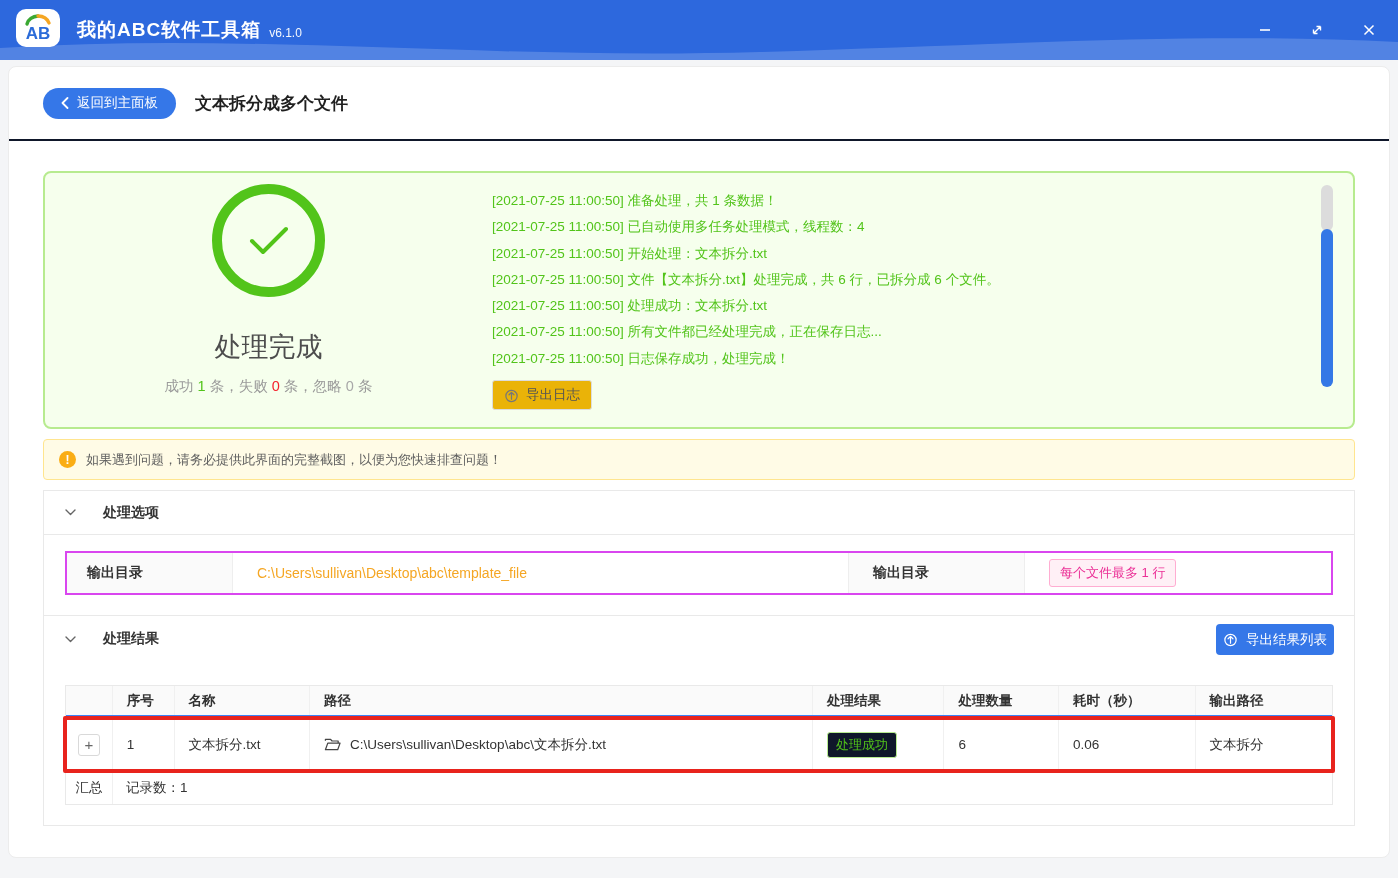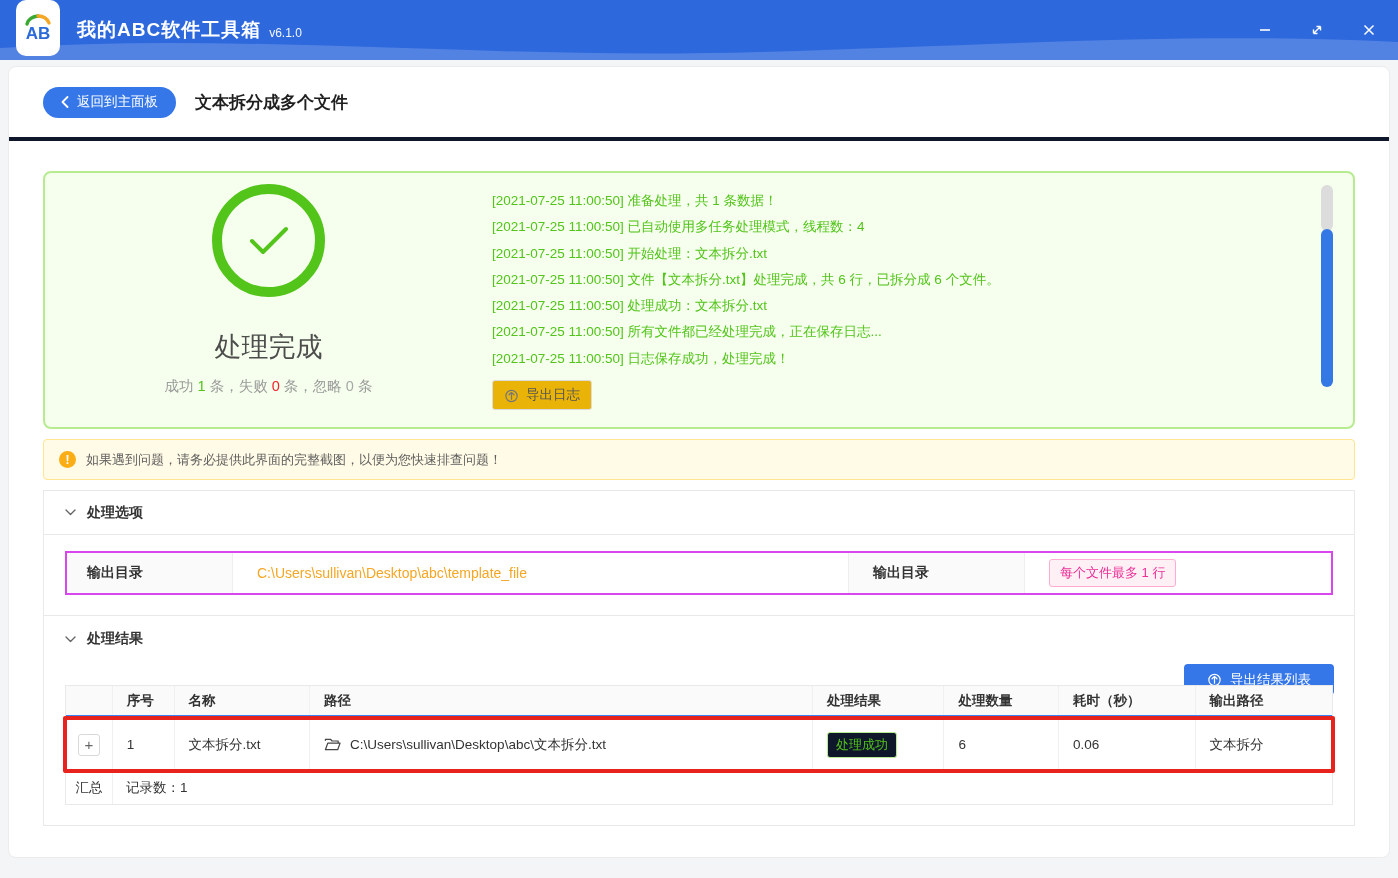--- a/index.html
+++ b/index.html
@@ -10,7 +10,7 @@
   .titlebar { position:relative; height:60px; background:#2d68dd; overflow:hidden; }
   .titlebar .wave { position:absolute; left:0; bottom:0; width:100%; height:30px; pointer-events:none; }
   .tb-inner { position:relative; display:flex; align-items:center; height:60px; padding:0 16px; z-index:2; }
-  .logo-box { width:44px; height:56px; background:#fff; border-radius:10px; margin-top:-4px;
+  .logo-box { width:44px; height:38px; background:#fff; border-radius:10px; margin-top:-4px;
     display:flex; align-items:center; justify-content:center; }
   .app-title { color:#fff; font-size:19px; font-weight:700; margin-left:17px; letter-spacing:1px; }
   .app-version { color:rgba(255,255,255,.95); font-size:12px; margin-left:8px; margin-top:6px; }

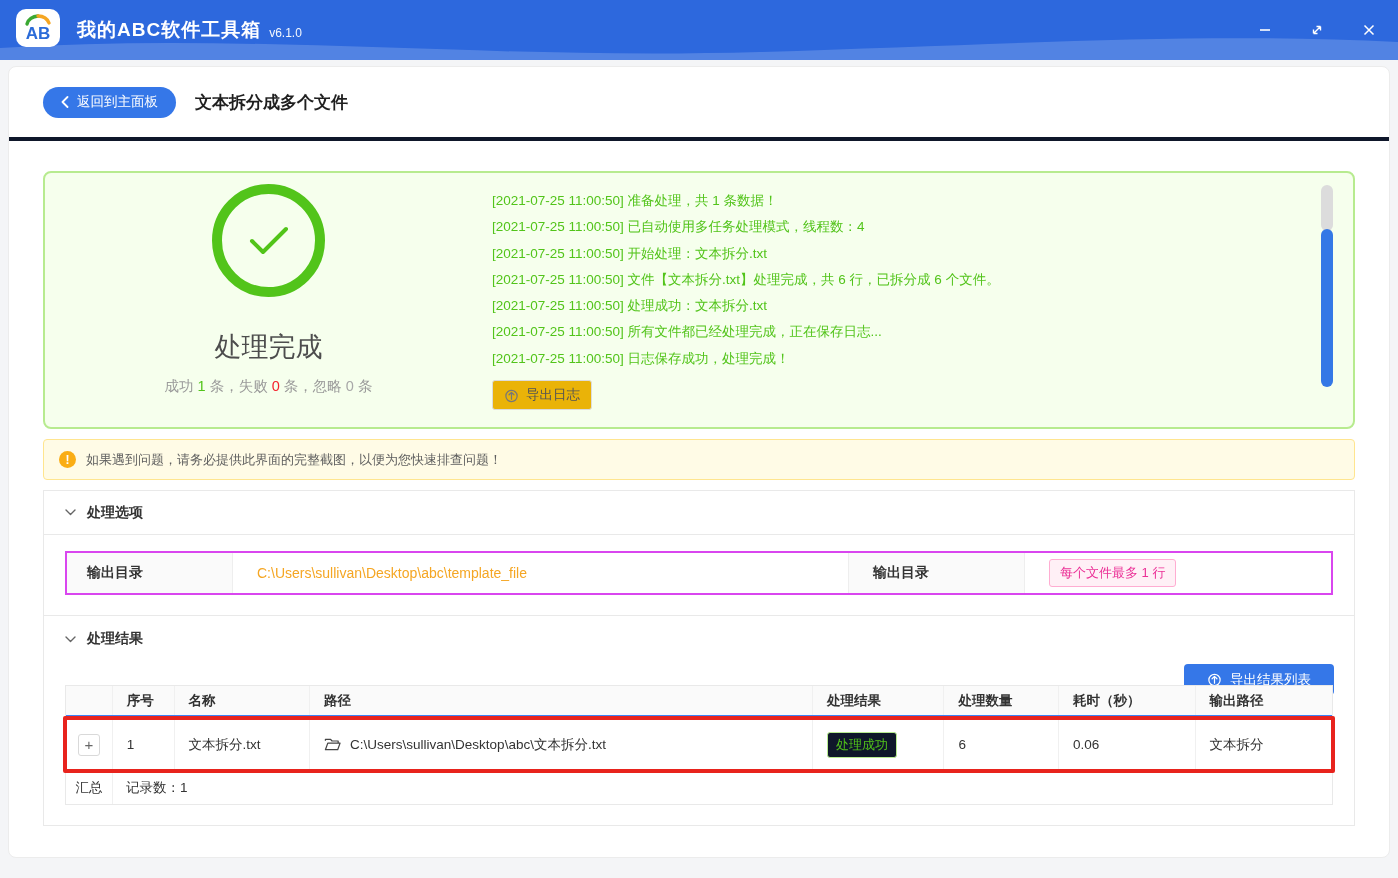--- a/index.html
+++ b/index.html
@@ -23,7 +23,7 @@
     height:792px; position:relative; }
 
   .topbar { display:flex; align-items:center; gap:19px; height:74px; padding:0 34px;
-    border-bottom:4px solid #0f172a; }
+    border-bottom:2px solid #0f172a; }
   .back-btn { display:inline-flex; align-items:center; gap:8px; background:#3577e8; color:#fff;
     border:none; border-radius:16px; height:31px; padding:0 18px; font-size:13.5px; cursor:pointer;
     font-family:inherit; }

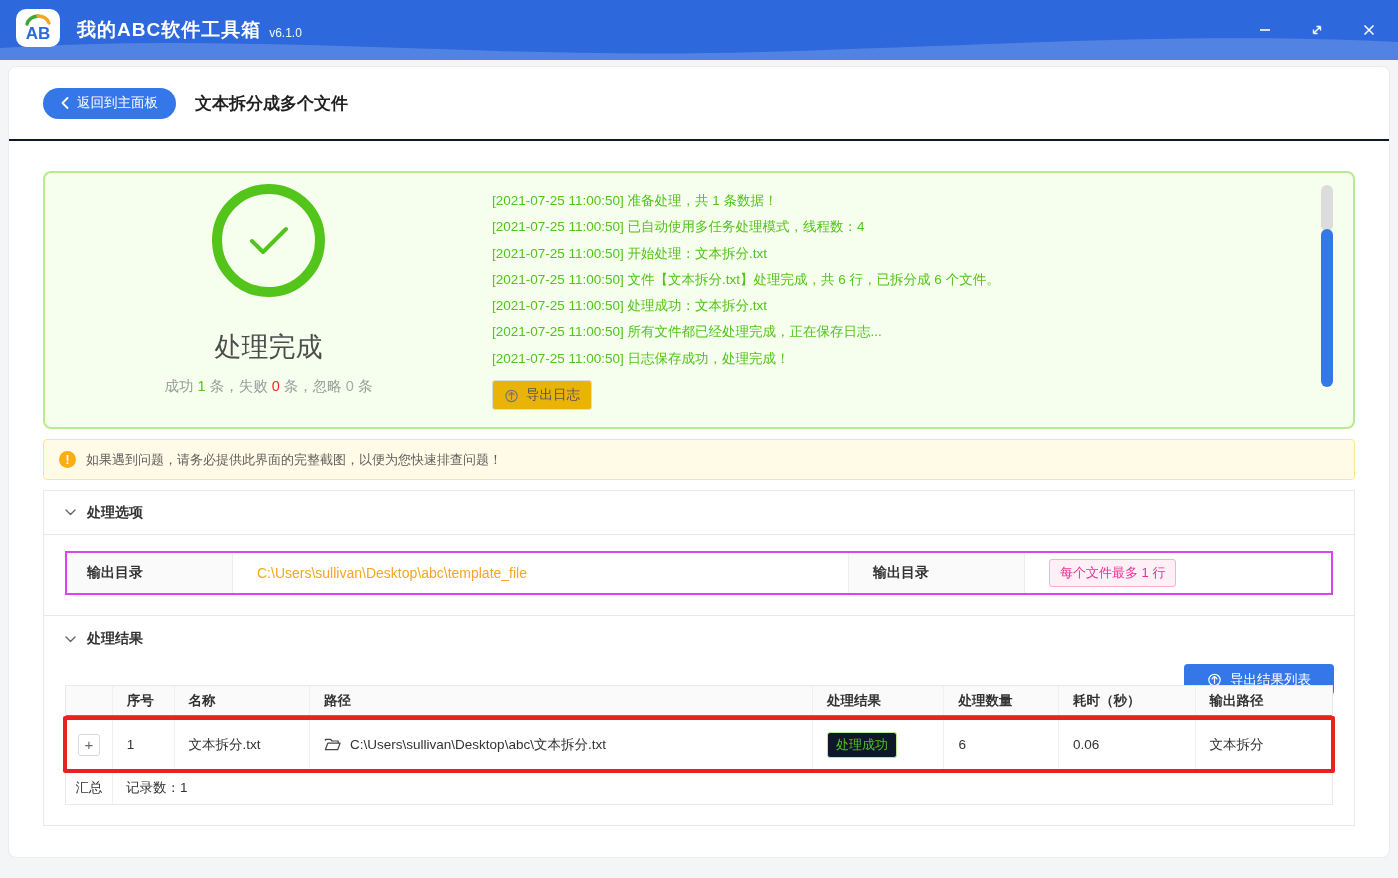--- a/index.html
+++ b/index.html
@@ -56,7 +56,7 @@
 
   
   .sections { margin:10px 34px 0; border:1px solid #e9e9e9; }
-  .sec-head { height:44px; display:flex; align-items:center; padding:0 21px; gap:11px;
+  .sec-head { height:44px; display:flex; align-items:center; padding:0 21px; gap:27px;
     font-size:14px; font-weight:600; color:#333; cursor:pointer; }
   .chev { flex:0 0 auto; }
   .options-head { border-bottom:1px solid #e9e9e9; }

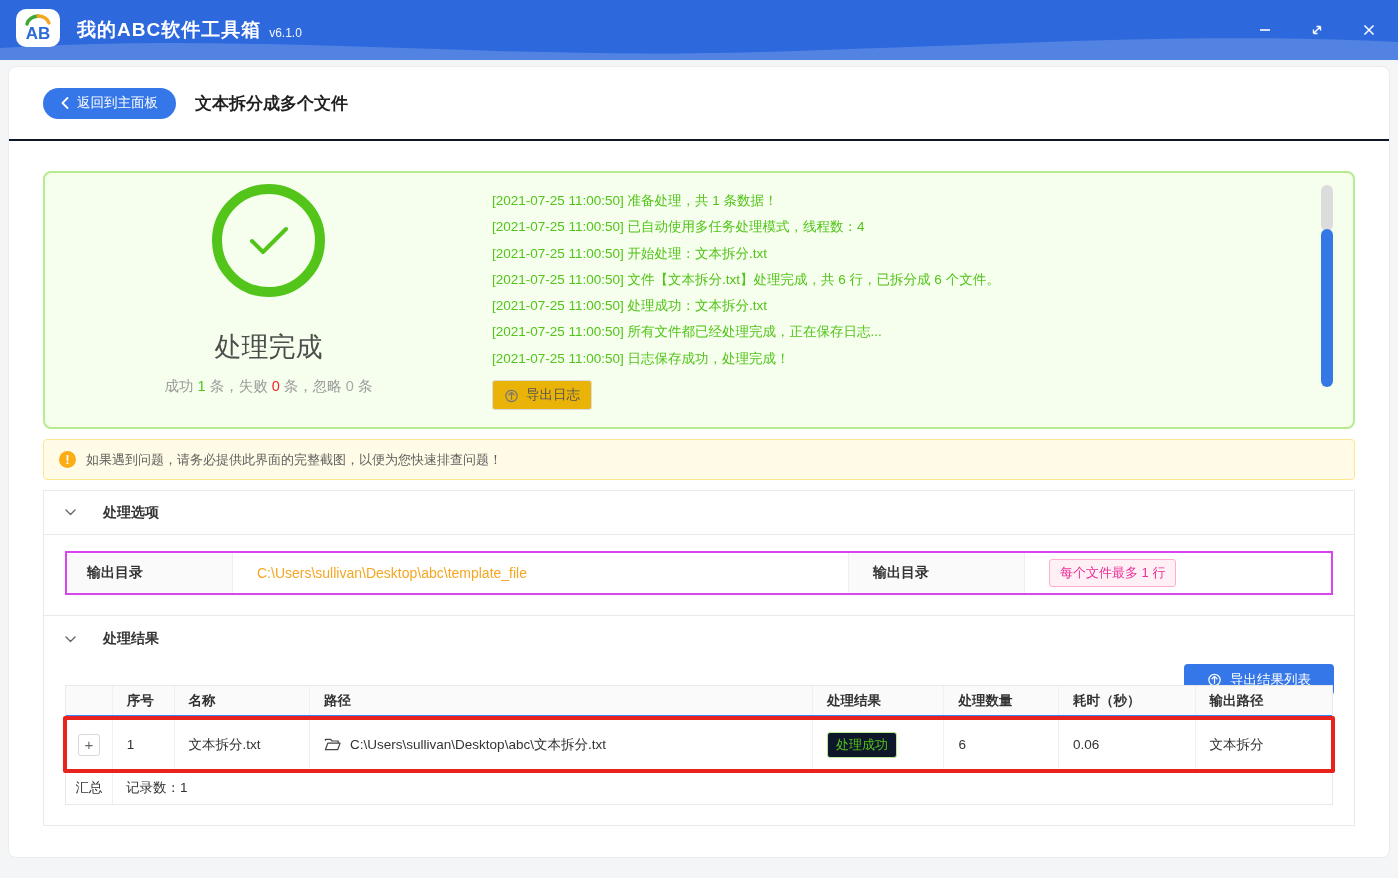--- a/index.html
+++ b/index.html
@@ -74,7 +74,7 @@
   .results-head { border-top:1px solid #e9e9e9; position:relative; height:47px; }
   .export-results-btn { position:absolute; right:20px; top:8px; height:31px; display:inline-flex;
     align-items:center; gap:8px; background:#3577e8; color:#fff; border:none; border-radius:4px;
-    padding:0 23px; font-size:13.5px; cursor:pointer; font-family:inherit;margin-top:40px; }
+    padding:0 7px; font-size:13.5px; cursor:pointer; font-family:inherit; }
   .results-body { padding:23px 21px 20px; }
 
   

